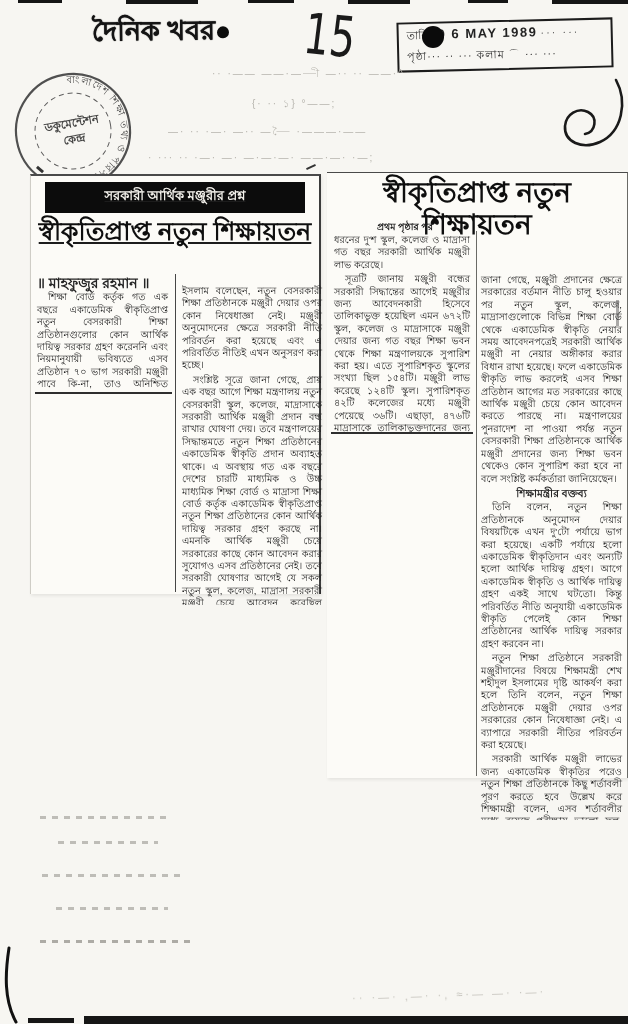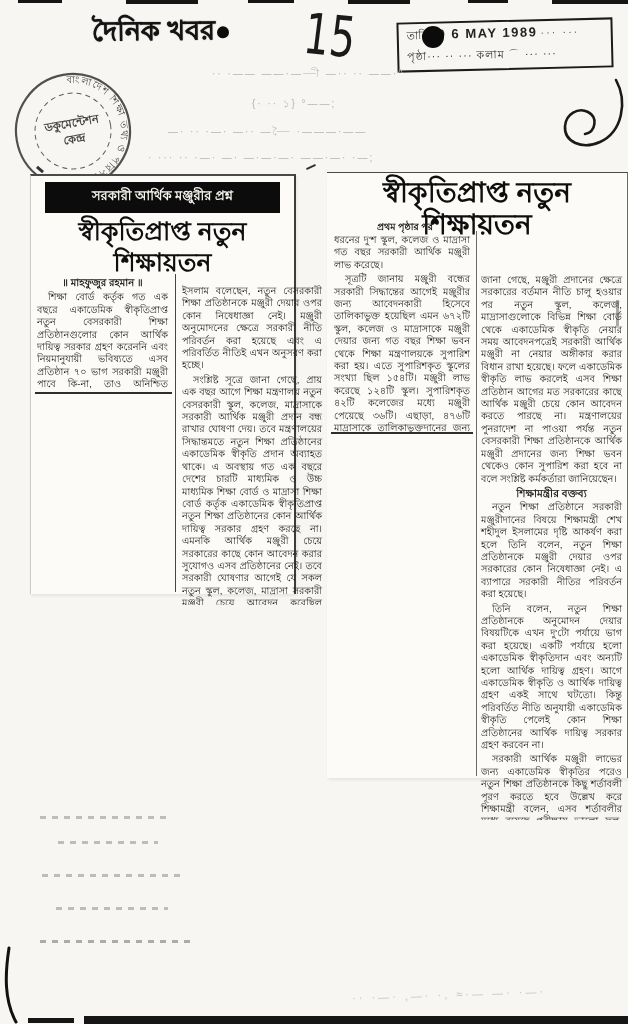--- a/index.html
+++ b/index.html
@@ -39,9 +39,9 @@
   .flourish{position:absolute;left:558px;top:76px;width:70px;height:86px;}
   
   .clip{position:absolute;background:#fcfbf7;box-sizing:border-box;}
-  #clip-left{left:30px;top:174px;width:266px;height:420px;
+  #clip-left{left:30px;top:174px;width:291px;height:420px;
     border-top:2px solid #4a4a4a;border-right:2px solid #3c3c3c;
-    border-left:1px solid #cfcdc6;box-shadow:1px 2px 3px rgba(0,0,0,.07);}
+    border-left:1px solid #cfcdc6;box-shadow:1px 2px 3px rgba(0,0,0,.07);text-decoration:underline;}
   #clip-right{left:327px;top:172px;width:301px;height:606px;
     border-top:1.5px solid #4a4a4a;border-right:1.5px solid #6a6a66;
     box-shadow:1px 2px 3px rgba(0,0,0,.07);}

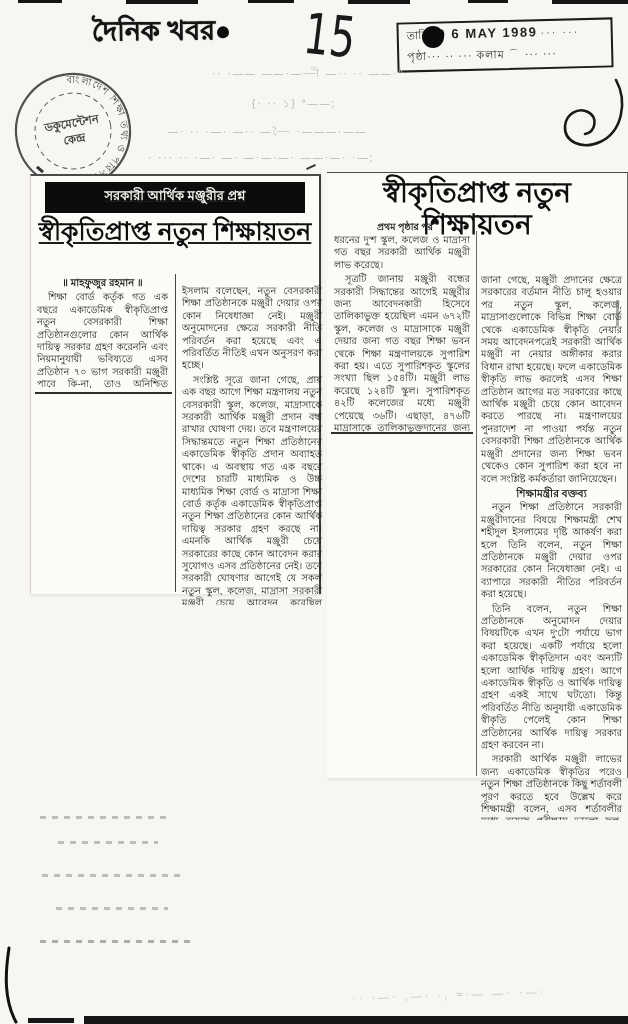--- a/index.html
+++ b/index.html
@@ -51,7 +51,7 @@
     margin-top:3px;color:#0f0f0f;}
   .headlineR{text-align:center;font-weight:800;font-size:28px;line-height:32px;
     margin-top:4px;color:#0e0e0e;}
-  .byline{text-align:center;font-weight:bold;font-size:10px;margin:1px 0 2px 0;}
+  .byline{text-align:left;font-weight:bold;font-size:14px;margin:1px 0 2px 0;}
   .bodytext{font-size:9.7px;line-height:12.4px;text-align:justify;color:#242424;}
   .bodytext p{margin:0 0 2px 0;}
   .indent{text-indent:11px;}

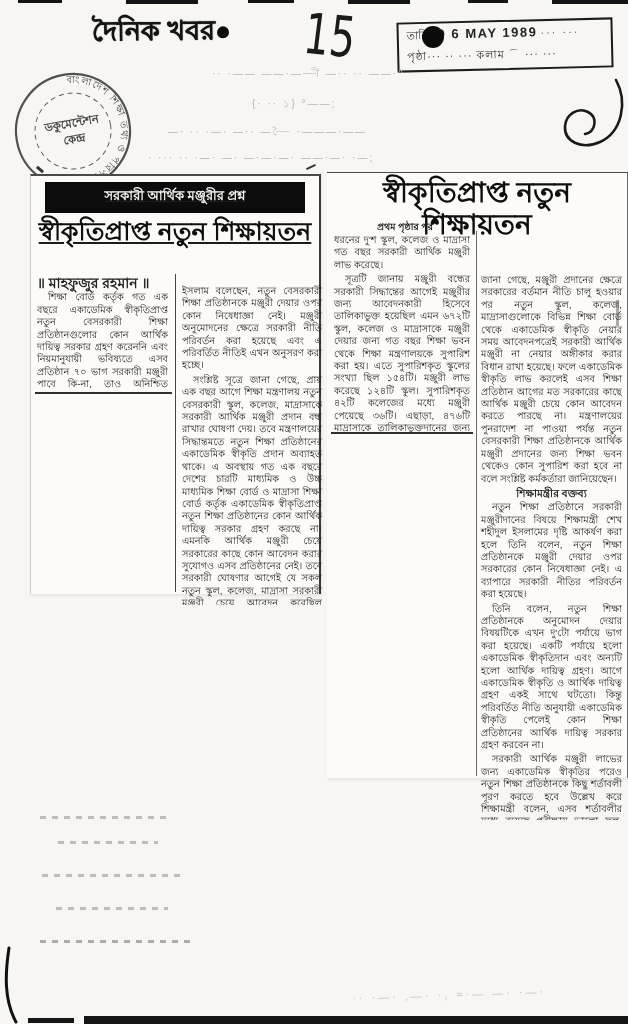--- a/index.html
+++ b/index.html
@@ -162,8 +162,8 @@
     <div class="colbox bodytext" id="R-col2">
       <p>জানা গেছে, মঞ্জুরী প্রদানের ক্ষেত্রে সরকারের বর্তমান নীতি চালু হওয়ার পর নতুন স্কুল, কলেজ, মাদ্রাসাগুলোকে বিভিন্ন শিক্ষা বোর্ড থেকে একাডেমিক স্বীকৃতি নেয়ার সময় আবেদনপত্রেই সরকারী আর্থিক মঞ্জুরী না নেয়ার অঙ্গীকার করার বিধান রাখা হয়েছে। ফলে একাডেমিক স্বীকৃতি লাভ করলেই এসব শিক্ষা প্রতিষ্ঠান আগের মত সরকারের কাছে আর্থিক মঞ্জুরী চেয়ে কোন আবেদন করতে পারছে না। মন্ত্রণালয়ের পুনরাদেশ না পাওয়া পর্যন্ত নতুন বেসরকারী শিক্ষা প্রতিষ্ঠানকে আর্থিক মঞ্জুরী প্রদানের জন্য শিক্ষা ভবন থেকেও কোন সুপারিশ করা হবে না বলে সংশ্লিষ্ট কর্মকর্তারা জানিয়েছেন।</p>
       <div class="subhead">শিক্ষামন্ত্রীর বক্তব্য</div>
+      <p class="indent">তিনি বলেন, নতুন শিক্ষা প্রতিষ্ঠানকে অনুমোদন দেয়ার বিষয়টিকে এখন দু'টো পর্যায়ে ভাগ করা হয়েছে। একটি পর্যায়ে হলো একাডেমিক স্বীকৃতিদান এবং অন্যটি হলো আর্থিক দায়িত্ব গ্রহণ। আগে একাডেমিক স্বীকৃতি ও আর্থিক দায়িত্ব গ্রহণ একই সাথে ঘটতো। কিন্তু পরিবর্তিত নীতি অনুযায়ী একাডেমিক স্বীকৃতি পেলেই কোন শিক্ষা প্রতিষ্ঠানের আর্থিক দায়িত্ব সরকার গ্রহণ করবেন না।</p>
       <p class="indent">নতুন শিক্ষা প্রতিষ্ঠানে সরকারী মঞ্জুরীদানের বিষয়ে শিক্ষামন্ত্রী শেখ শহীদুল ইসলামের দৃষ্টি আকর্ষণ করা হলে তিনি বলেন, নতুন শিক্ষা প্রতিষ্ঠানকে মঞ্জুরী দেয়ার ওপর সরকারের কোন নিষেধাজ্ঞা নেই। এ ব্যাপারে সরকারী নীতির পরিবর্তন করা হয়েছে।</p>
-      <p class="indent">তিনি বলেন, নতুন শিক্ষা প্রতিষ্ঠানকে অনুমোদন দেয়ার বিষয়টিকে এখন দু'টো পর্যায়ে ভাগ করা হয়েছে। একটি পর্যায়ে হলো একাডেমিক স্বীকৃতিদান এবং অন্যটি হলো আর্থিক দায়িত্ব গ্রহণ। আগে একাডেমিক স্বীকৃতি ও আর্থিক দায়িত্ব গ্রহণ একই সাথে ঘটতো। কিন্তু পরিবর্তিত নীতি অনুযায়ী একাডেমিক স্বীকৃতি পেলেই কোন শিক্ষা প্রতিষ্ঠানের আর্থিক দায়িত্ব সরকার গ্রহণ করবেন না।</p>
       <p class="indent">সরকারী আর্থিক মঞ্জুরী লাভের জন্য একাডেমিক স্বীকৃতির পরেও নতুন শিক্ষা প্রতিষ্ঠানকে কিছু শর্তাবলী পূরণ করতে হবে উল্লেখ করে শিক্ষামন্ত্রী বলেন, এসব শর্তাবলীর মধ্যে রয়েছে পরীক্ষায় ভালো ফল, উচ্চ শিক্ষিত ও প্রশিক্ষণপ্রাপ্ত শিক্ষক থাকা প্রভৃতি। নতুন শিক্ষা প্রতিষ্ঠানগুলোর মানোন্নয়নের লক্ষ্যে এ নীতি গ্রহণ করা হয়েছে এবং সরকারী আর্থিক মঞ্জুরী পাবার জন্য প্রয়োজনীয় শর্তাবলী পূরণ করলে শিক্ষা প্রতিষ্ঠানগুলোর মানের উন্নয়ন ঘটবে বলে তিনি আশা প্রকাশ করেন।</p>
     </div>
   </div>

